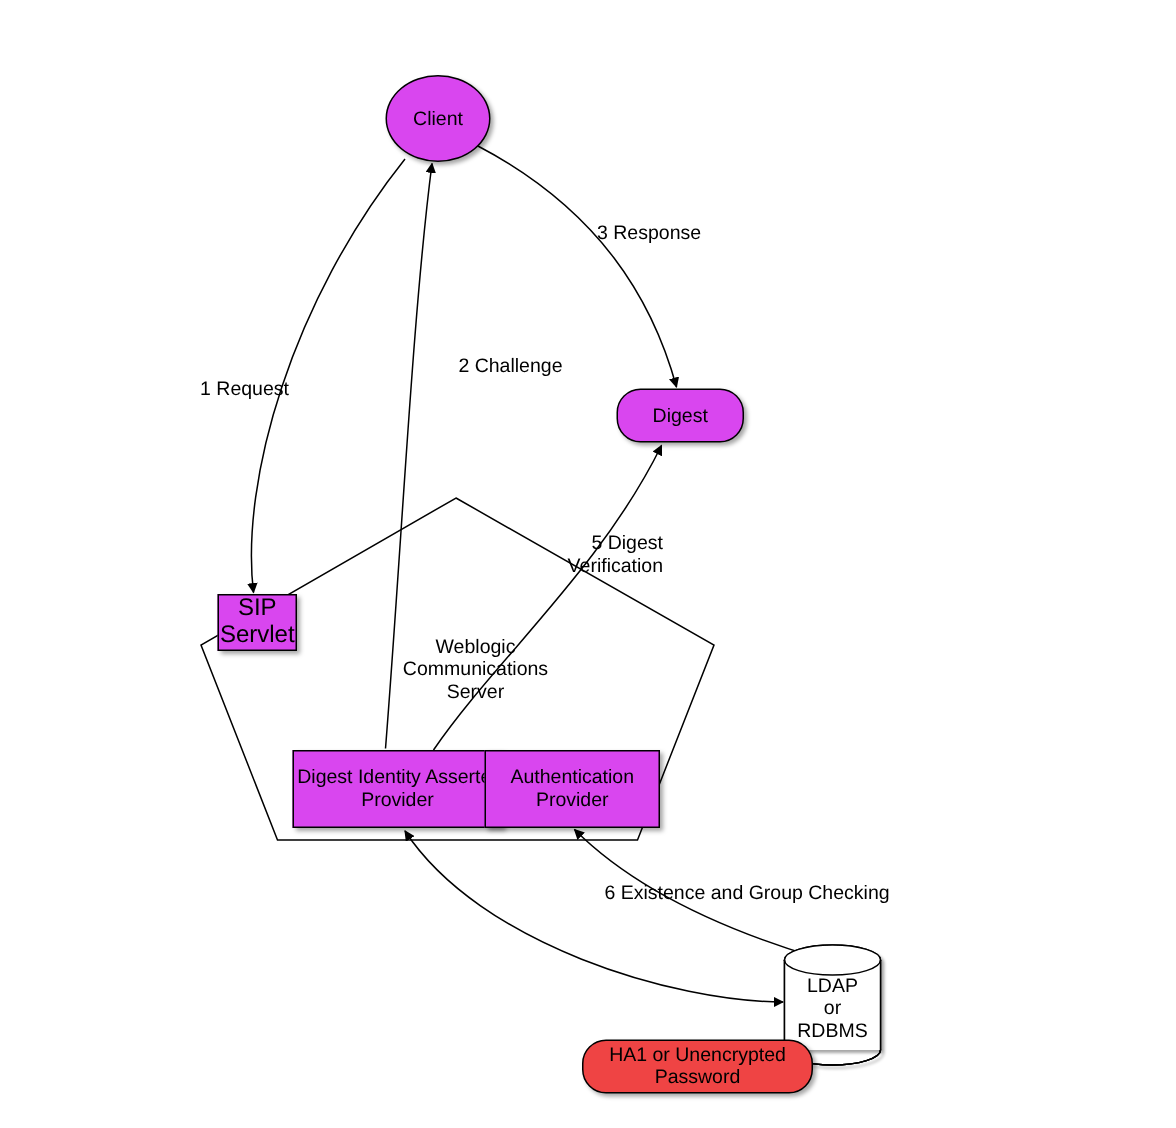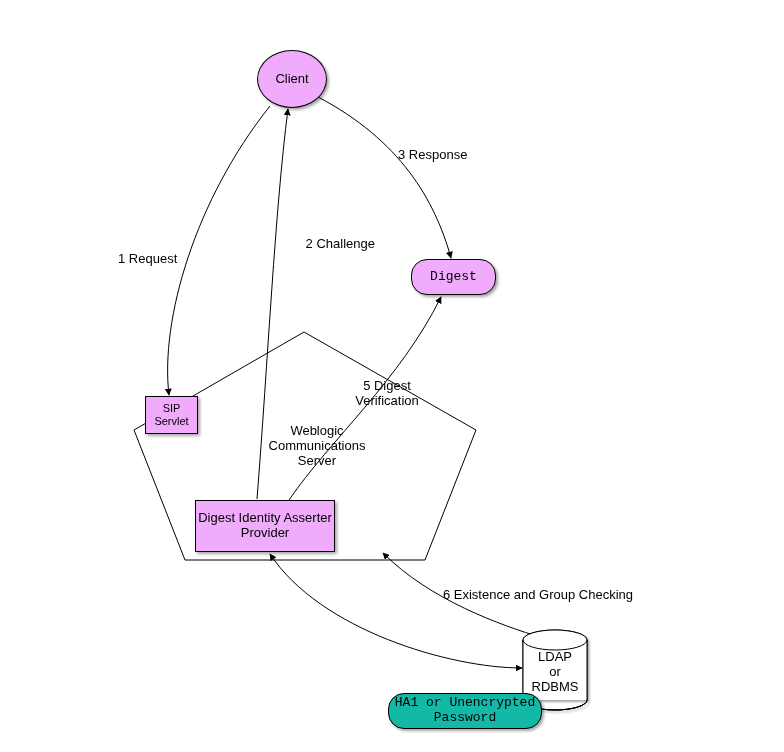--- a/index.html
+++ b/index.html
@@ -17,7 +17,7 @@
   }
   .node {
     position: absolute;
-    background: #f0abfc;
+    background: #d946ef;
     border: 1px solid #000;
     box-shadow: 2px 2px 3px rgba(0,0,0,0.35);
     display: flex;

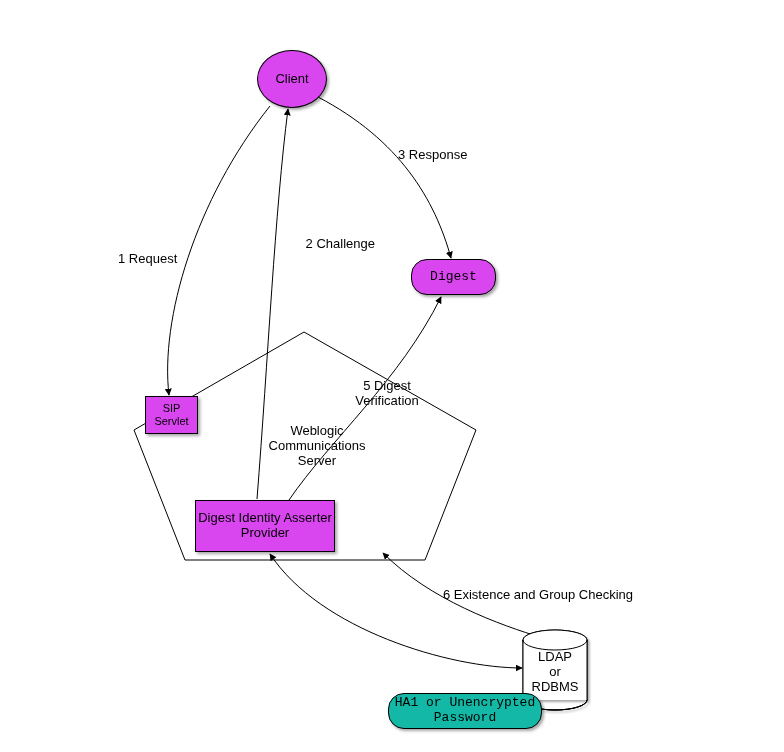--- a/index.html
+++ b/index.html
@@ -124,7 +124,7 @@
 or
 RDBMS</div>
 
-  <div class="label" style="left:118px; top:252px; width:90px; text-align:left;">1 Request</div>
+  <div class="label" style="left:118px; top:252px; width:90px; text-align:center;">1 Request</div>
 
   <div class="label" style="left:275px; top:237px; width:100px; text-align:right;">2 Challenge</div>
 

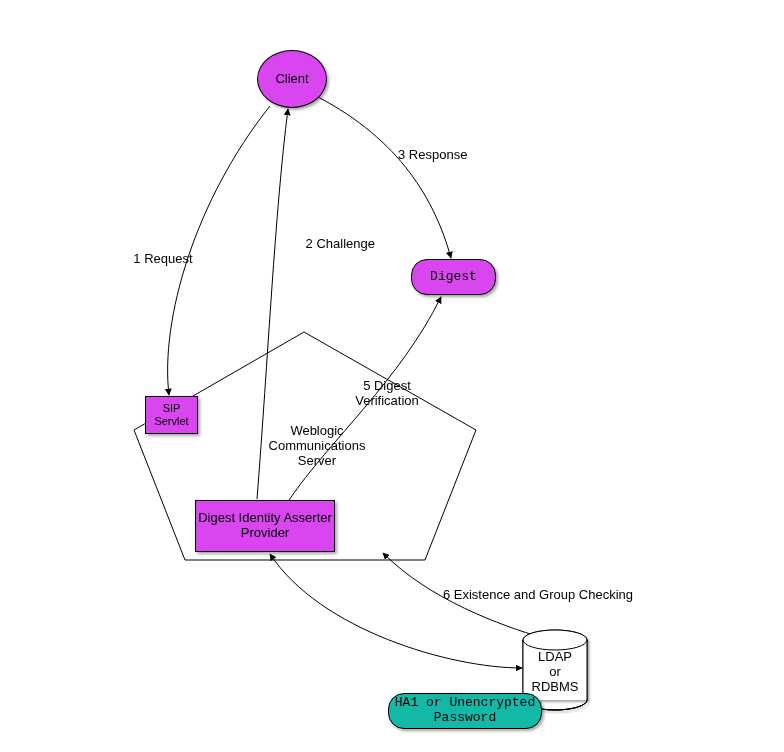--- a/index.html
+++ b/index.html
@@ -28,7 +28,7 @@
     box-sizing: border-box;
   }
   .circle { border-radius: 50%; }
-  .rounded { border-radius: 16px; font-family: Liberation Mono, monospace; }
+  .rounded { border-radius: 16px; }
   .label {
     position: absolute;
     text-align: center;

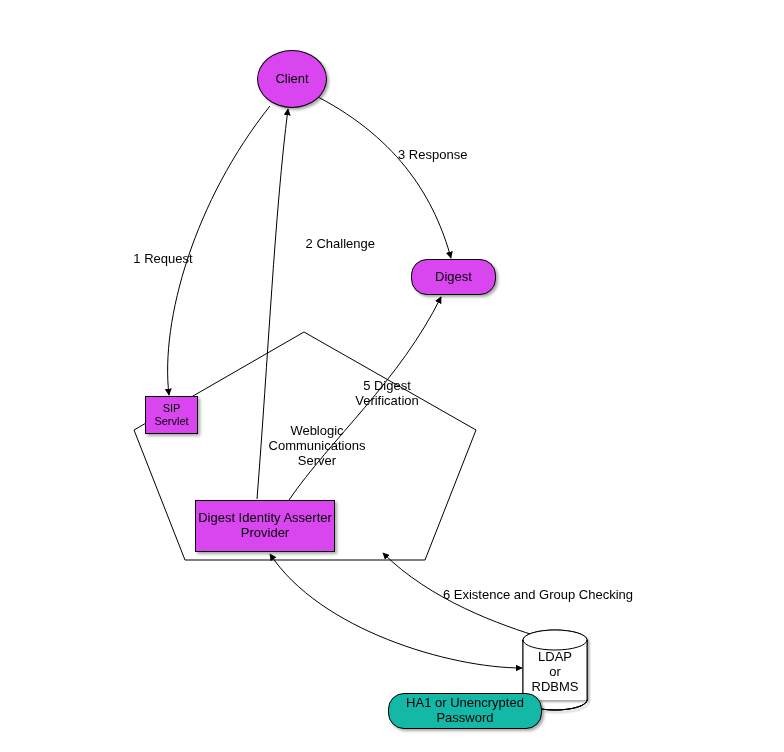--- a/index.html
+++ b/index.html
@@ -130,7 +130,7 @@
 
   <div class="label" style="left:398px; top:148px; width:100px; text-align:left;">3 Response</div>
 
-  <div class="label" style="left:332px; top:355px; width:110px; text-align:center;margin-top:24px;">5 Digest
+  <div class="label" style="left:332px; top:355px; width:110px; text-align:right;">5 Digest
 Verification</div>
 
 

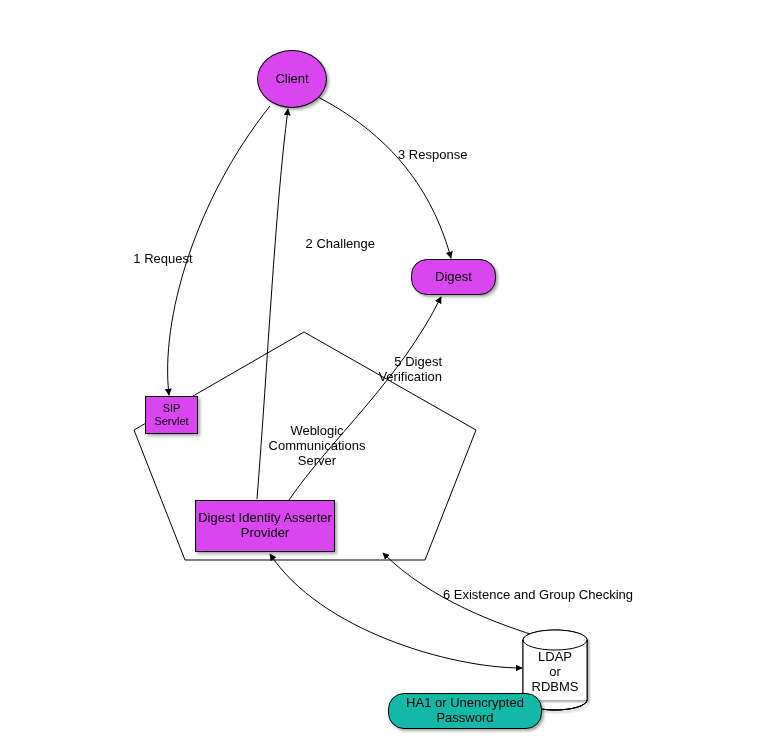--- a/index.html
+++ b/index.html
@@ -99,7 +99,7 @@
     <span>Digest</span>
   </div>
 
-  <div class="node" style="left:145px; top:396px; width:53px; height:38px; font-size:11px;">
+  <div class="node" style="left:145px; top:396px; width:53px; height:38px; font-size:16px;">
     <span>SIP
 Servlet</span>
   </div>

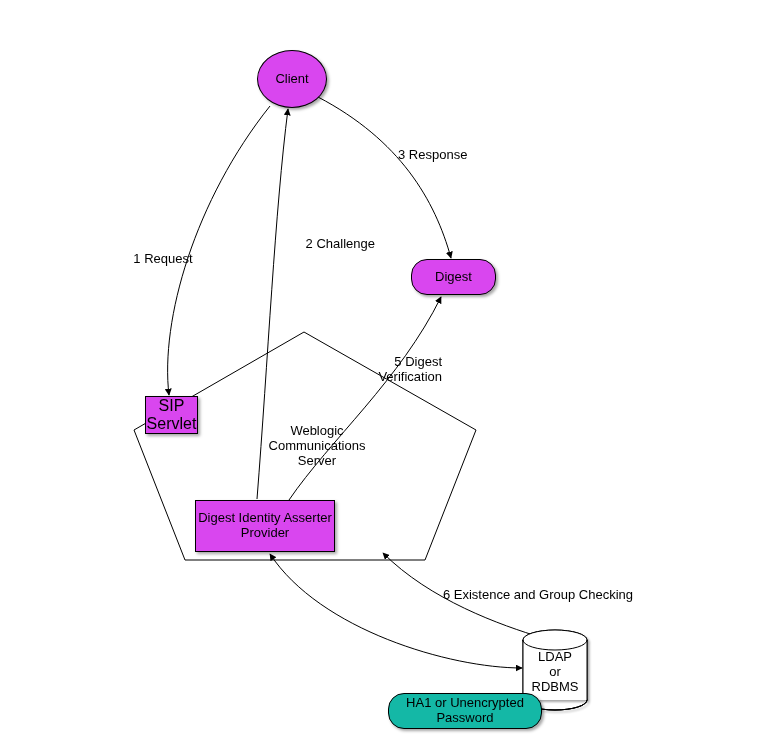--- a/index.html
+++ b/index.html
@@ -110,6 +110,10 @@
 Provider</span>
   </div>
 
+  <div class="node" style="left:323px; top:500px; width:117px; height:52px;">
+    <span>Authentication
+Provider</span>
+  </div>
 
   <div class="node rounded" style="left:388px; top:693px; width:154px; height:36px; background:#14b8a6;">
     <span>HA1 or Unencrypted

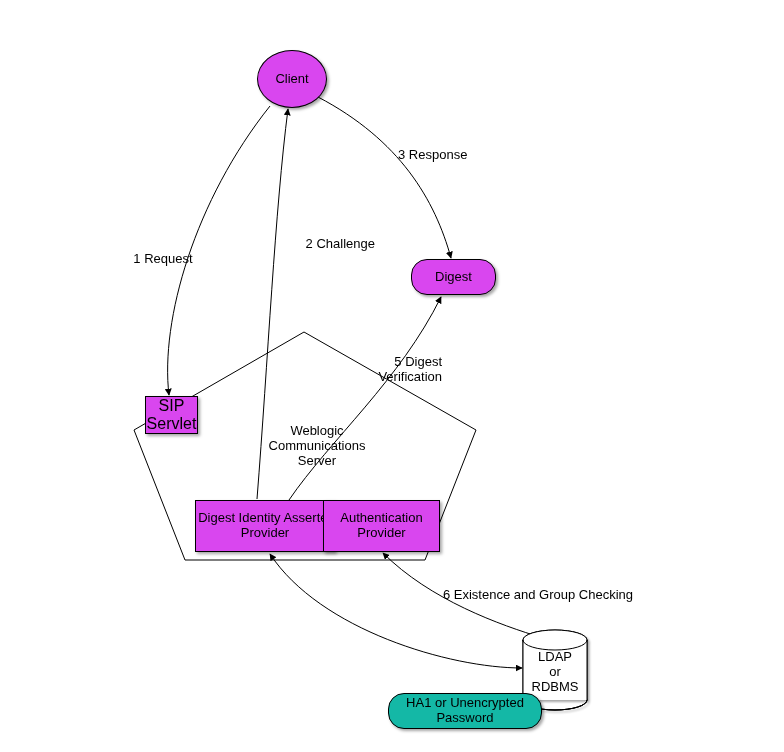--- a/index.html
+++ b/index.html
@@ -138,7 +138,7 @@
 Verification</div>
 
 
-  <div class="label" style="left:403px; top:588px; width:230px; text-align:right;">6 Existence and Group Checking</div>
+  <div class="label" style="left:403px; top:588px; width:230px; text-align:left;">6 Existence and Group Checking</div>
 
 </div>
 

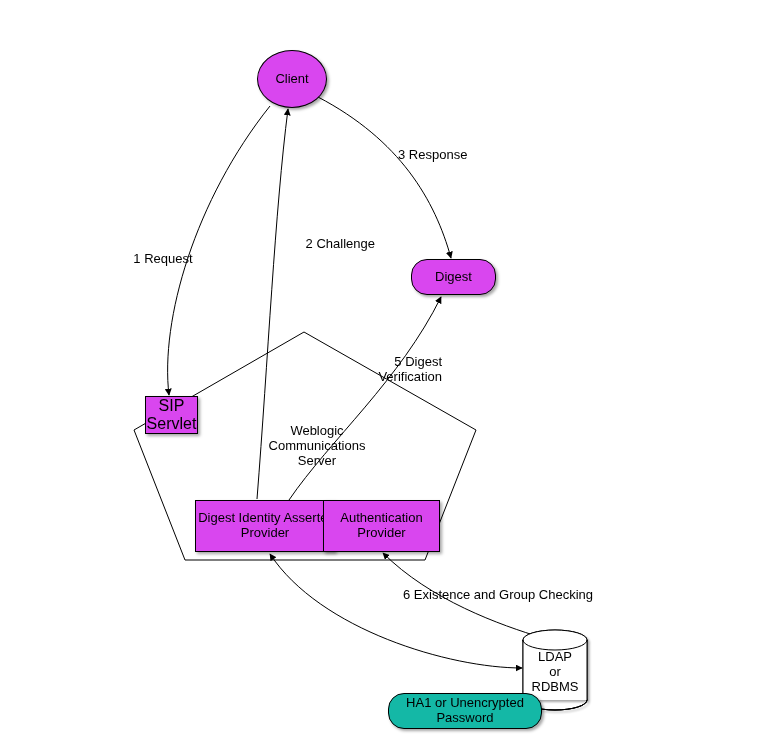--- a/index.html
+++ b/index.html
@@ -115,7 +115,7 @@
 Provider</span>
   </div>
 
-  <div class="node rounded" style="left:388px; top:693px; width:154px; height:36px; background:#14b8a6;">
+  <div class="node rounded" style="left:388px; top:693px; width:154px; height:36px; background:#ef4444;">
     <span>HA1 or Unencrypted
 Password</span>
   </div>

